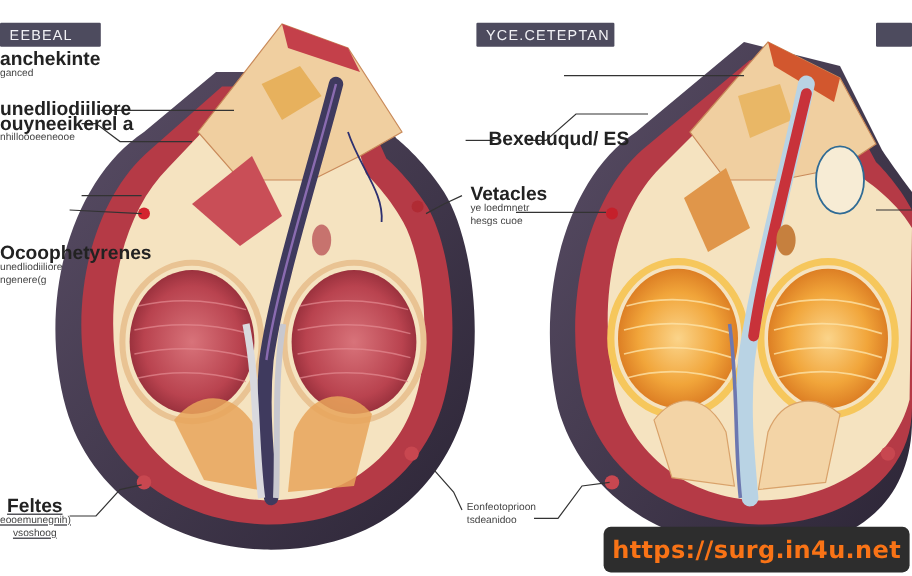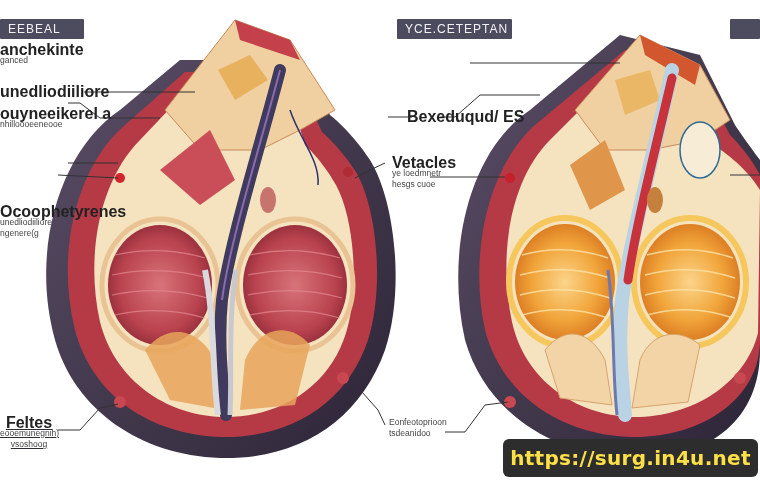--- a/index.html
+++ b/index.html
@@ -169,7 +169,7 @@
   <div class="label" style="left:0;top:86px;">
     <div class="main">unedliodiiliore</div>
   </div>
-  <div class="label" style="left:0;top:108px;">
+  <div class="label" style="left:0;top:98px;">
     <div class="main">ouyneeikerel a</div>
     <div class="sub">nhilloooeeneooe</div>
   </div>

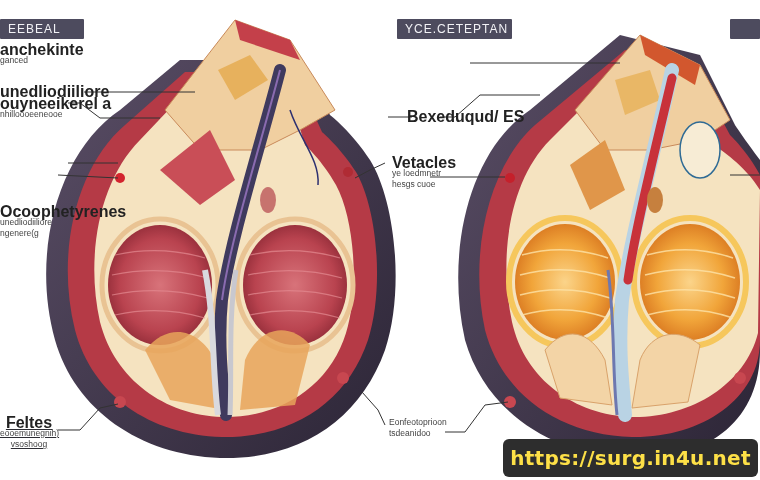--- a/index.html
+++ b/index.html
@@ -24,7 +24,7 @@
   .right-align { text-align: center; text-decoration: underline; }
   .watermark {
     position: absolute; left: 503px; top: 439px; width: 255px; height: 38px;
-    background: #2d2d2d; border-radius: 6px; color: #fde047;
+    background: #2d2d2d; border-radius: 6px; color: #f97316;
     font-family: "DejaVu Sans", sans-serif; font-weight: bold; font-size: 20px;
     line-height: 38px; text-align: center; letter-spacing: 0.3px;
   }

